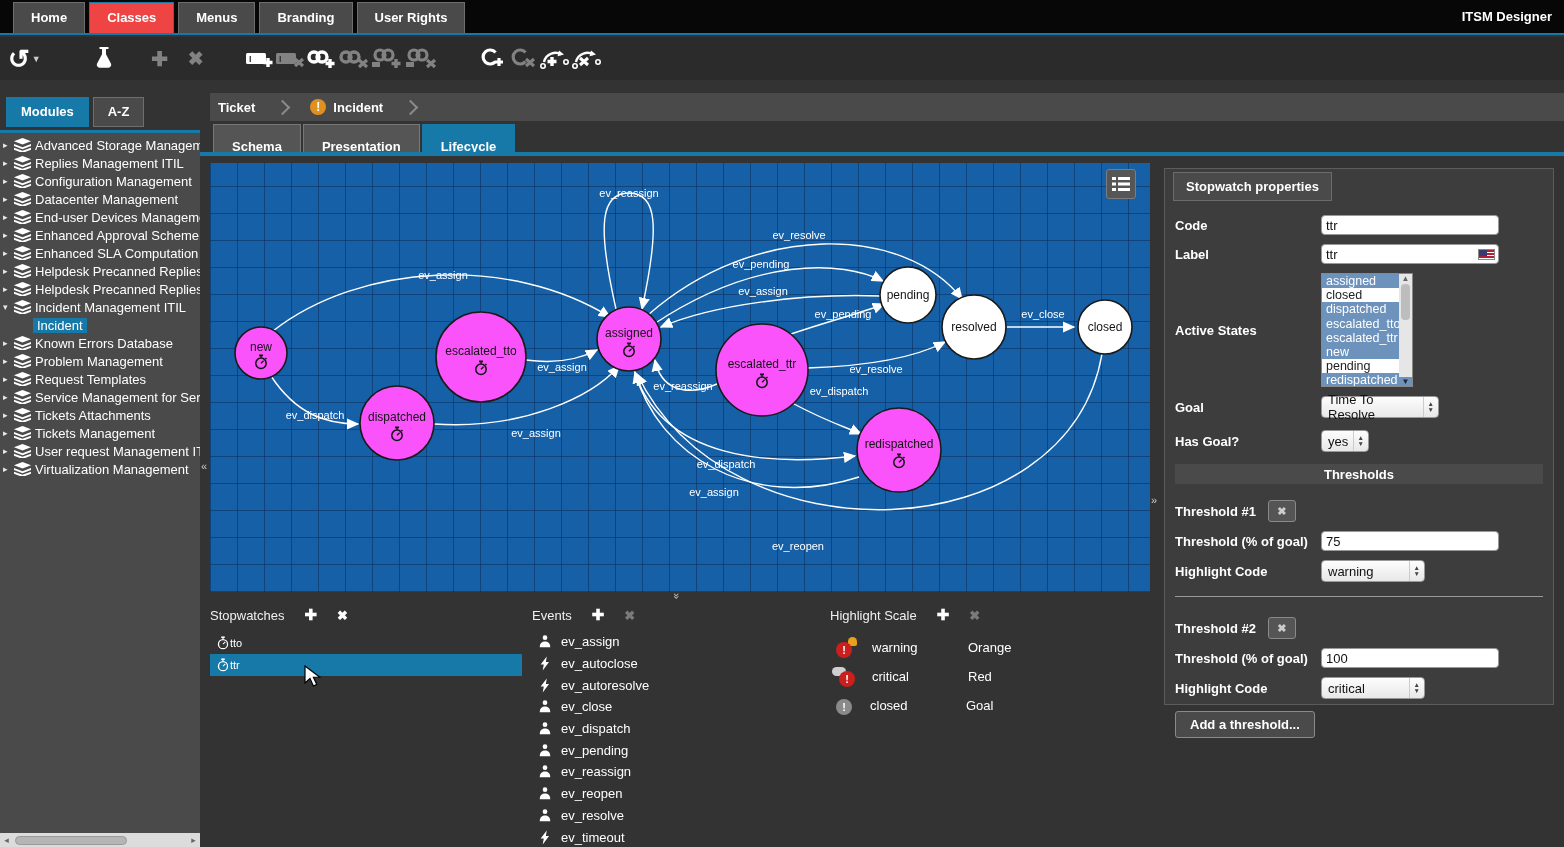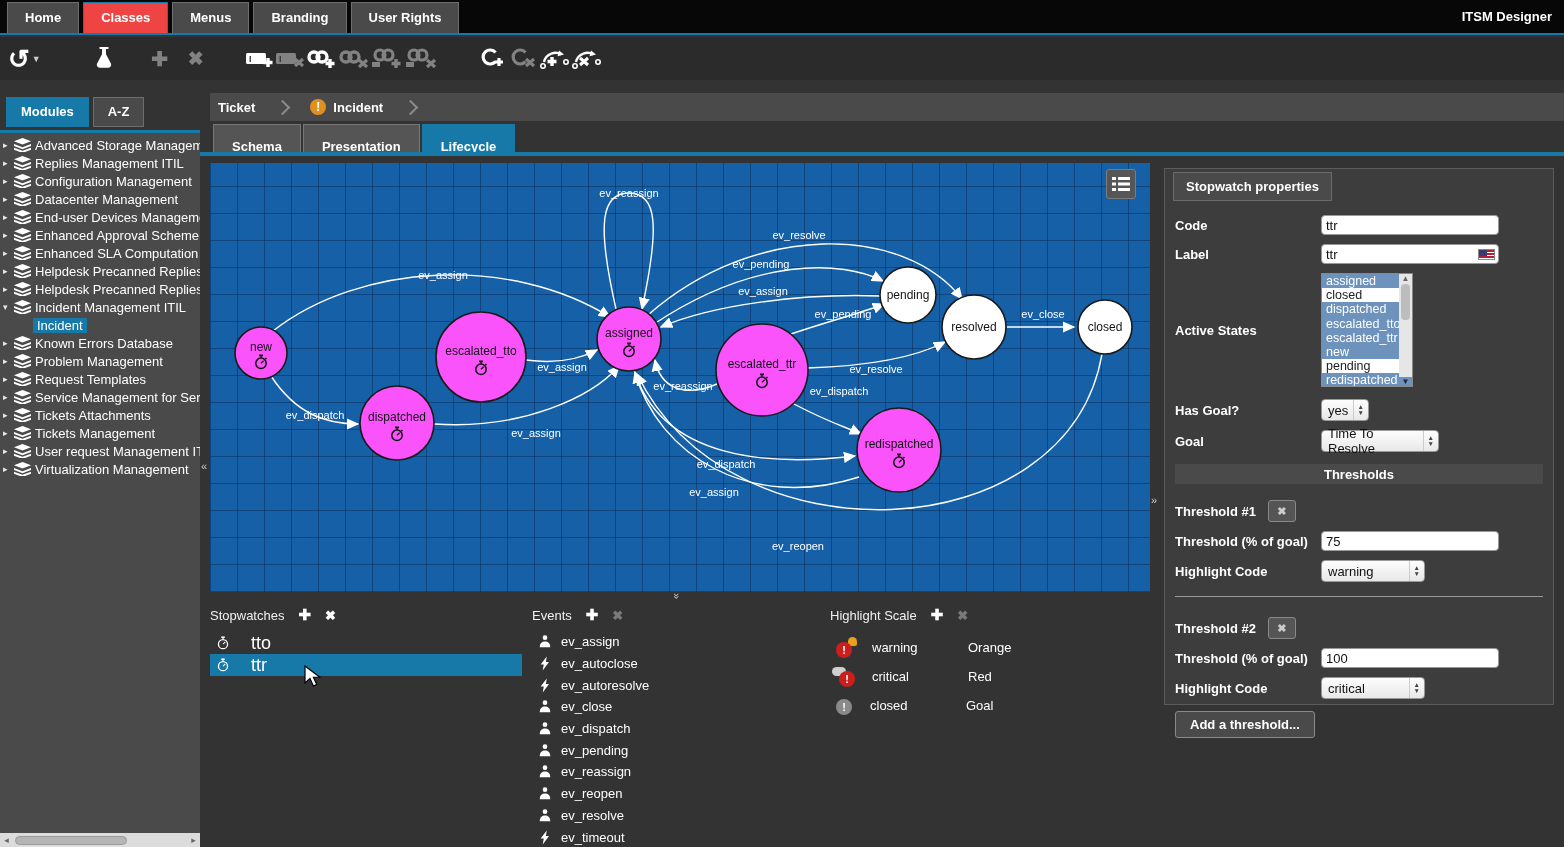--- a/index.html
+++ b/index.html
@@ -7,7 +7,7 @@
   body{background:#333;font-family:"Liberation Sans",sans-serif;color:#fff;position:relative}
 
   
-  .topnav{position:absolute;top:0;left:0;right:0;height:35px;background:#070707;border-bottom:2px solid #1779a8;display:flex;align-items:flex-end;padding-left:5px}
+  .topnav{position:absolute;top:0;left:0;right:0;height:35px;background:#070707;border-bottom:2px solid #1779a8;display:flex;align-items:flex-end;padding-left:11px}
   .navtab{display:inline-block;margin:0 2px;padding:7px 17px 8px;background:#4a4a4a;border:1px solid #6e6e6e;border-bottom:none;font-weight:bold;font-size:13px;color:#fff;cursor:default}
   .navtab.active{background:#ef4444;border-color:#1779a8}
   .app-title{position:absolute;right:12px;top:9px;font-weight:bold;font-size:13px;color:#fff}

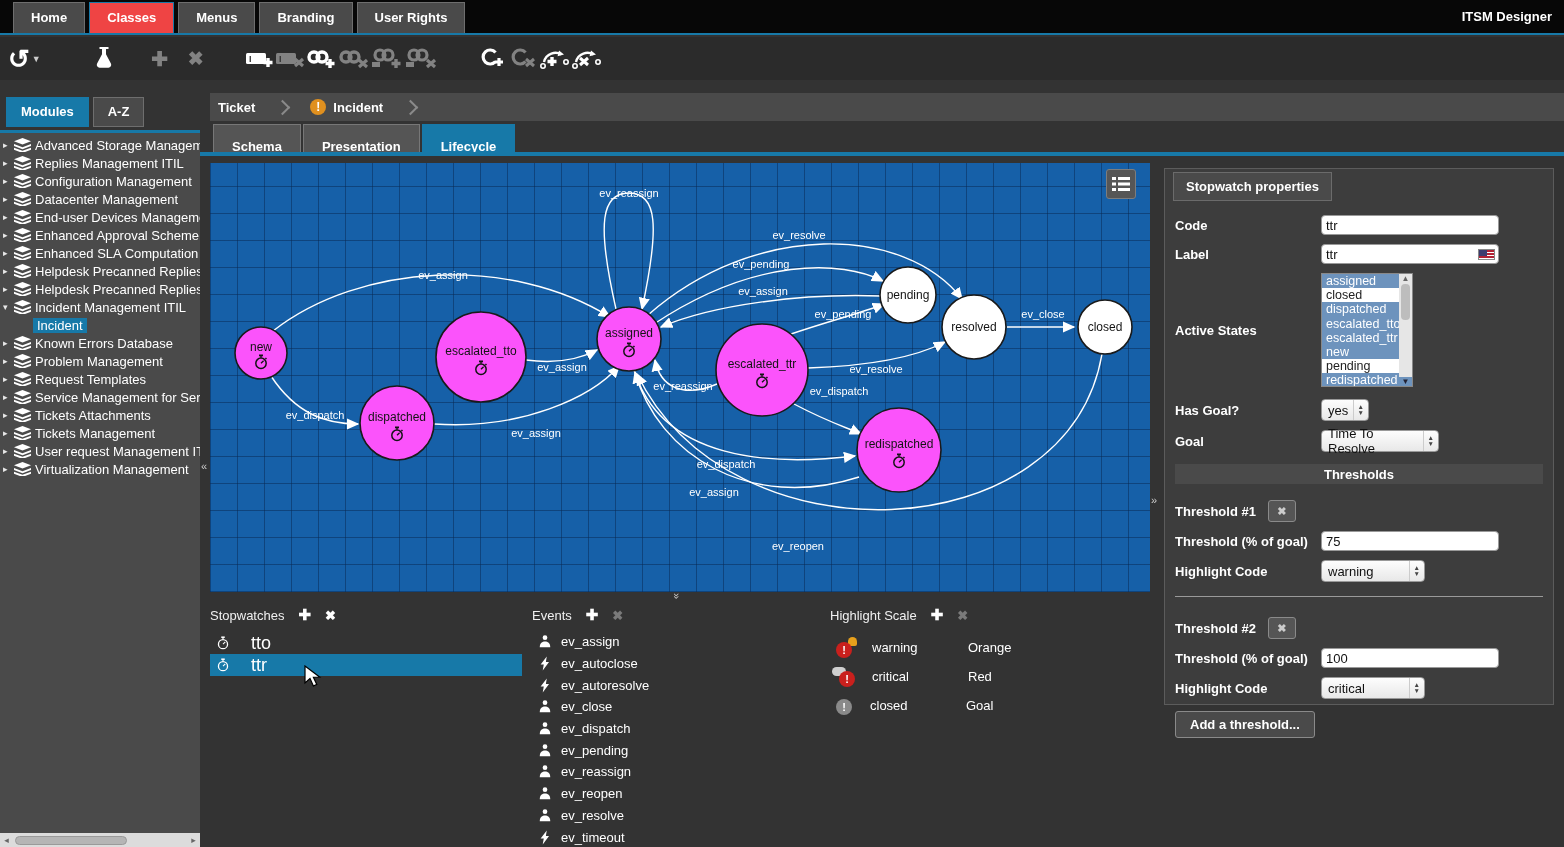--- a/index.html
+++ b/index.html
@@ -689,6 +689,14 @@
     </div>
   </div>
 
+  <div class="prow">
+    <span class="plabel">Goal</span>
+    <span class="fakesel" style="width:118px">
+      <span>Time To Resolve</span>
+      <span class="spin">▲<span>▼</span></span>
+    </span>
+  </div>
+
   <div class="prow" style="margin-top:12px">
     <span class="plabel">Has Goal?</span>
     <span class="fakesel" style="width:48px">
@@ -697,14 +705,6 @@
     </span>
   </div>
 
-  <div class="prow">
-    <span class="plabel">Goal</span>
-    <span class="fakesel" style="width:118px">
-      <span>Time To Resolve</span>
-      <span class="spin">▲<span>▼</span></span>
-    </span>
-  </div>
-
   <div class="th-bar">Thresholds</div>
 
   <div class="th-title-row">

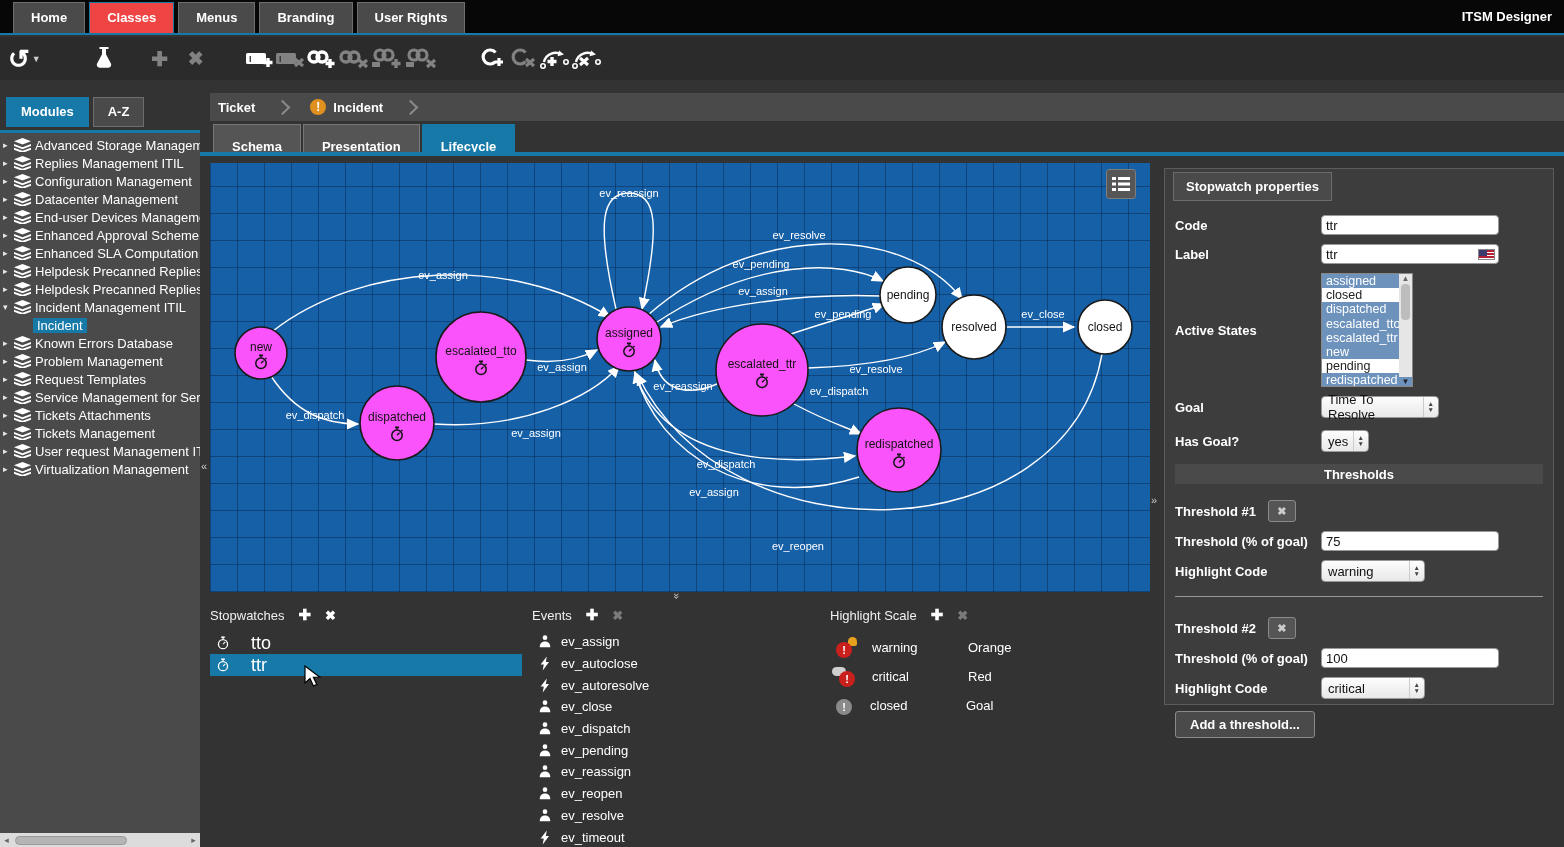--- a/index.html
+++ b/index.html
@@ -59,7 +59,7 @@
   .sw-white{stroke:#fff;fill:none}
 
   
-  .bpanel-h{font-size:13px;color:#f0f0f0;display:flex;align-items:center;gap:14px}
+  .bpanel-h{font-size:13px;color:#f0f0f0;display:flex;align-items:center;gap:20px}
   .plus-ic{color:#fff;font-weight:bold;font-size:15px}
   .x-ic{color:#fff;font-weight:bold;font-size:13px}
   .x-ic.dim{color:#7a7a7a}

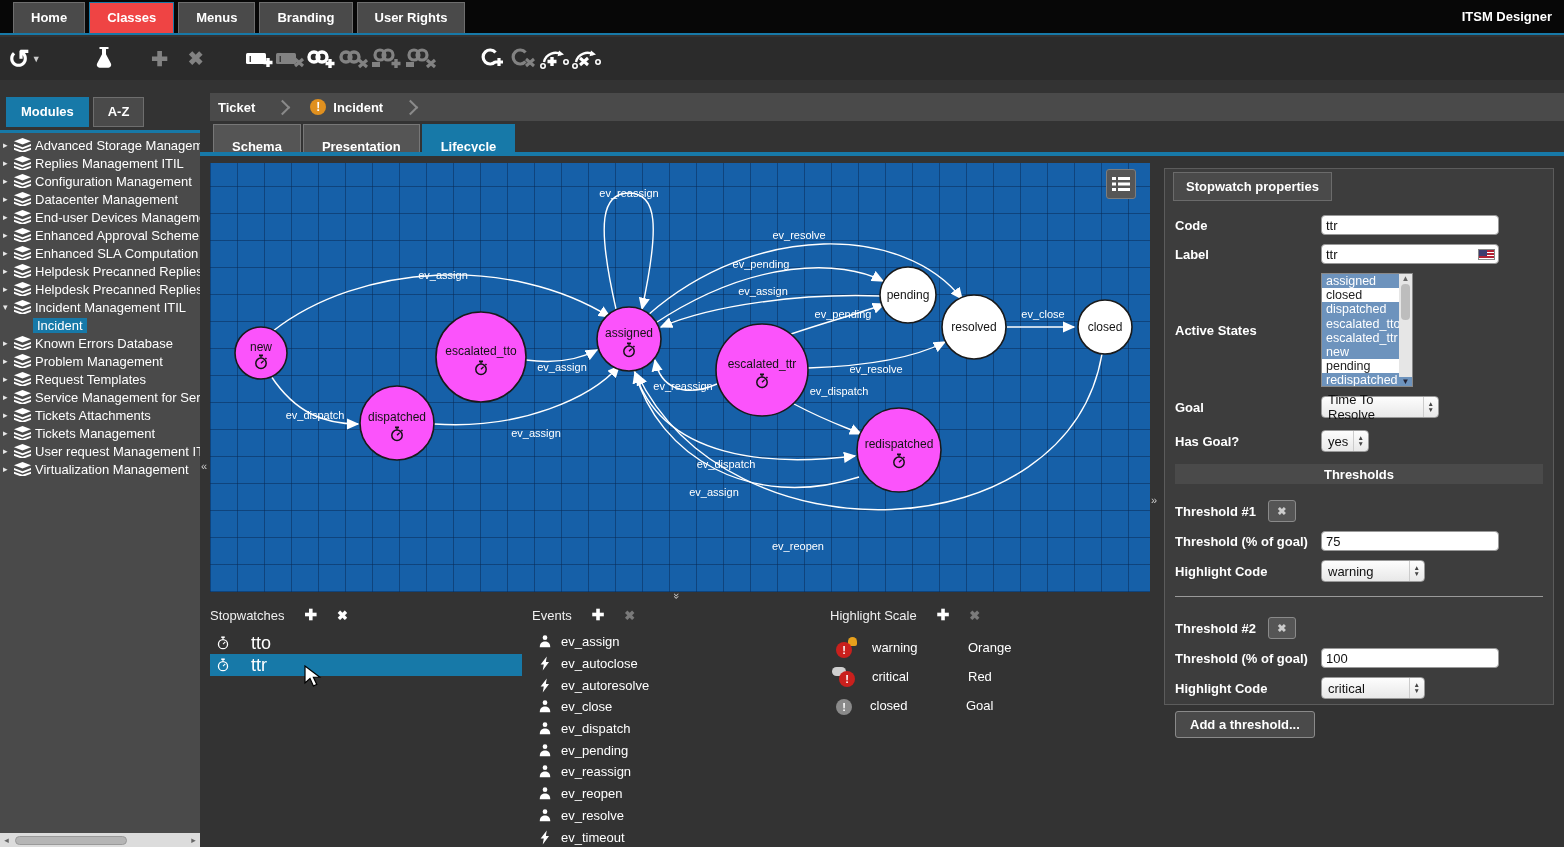--- a/index.html
+++ b/index.html
@@ -64,7 +64,7 @@
   .x-ic{color:#fff;font-weight:bold;font-size:13px}
   .x-ic.dim{color:#7a7a7a}
   .sw-panel{position:absolute;left:210px;top:606px;width:312px}
-  .sw-row{display:flex;align-items:center;height:22px;gap:21px;font-size:18px;padding-left:6px}
+  .sw-row{display:flex;align-items:center;height:22px;gap:0;font-size:11px;padding-left:6px}
   .sw-row.sel{background:#1779a8}
   .ev-panel{position:absolute;left:532px;top:606px;width:290px}
   .ev-row{display:flex;align-items:center;height:21.7px;gap:9px;font-size:13px;padding-left:6px}

